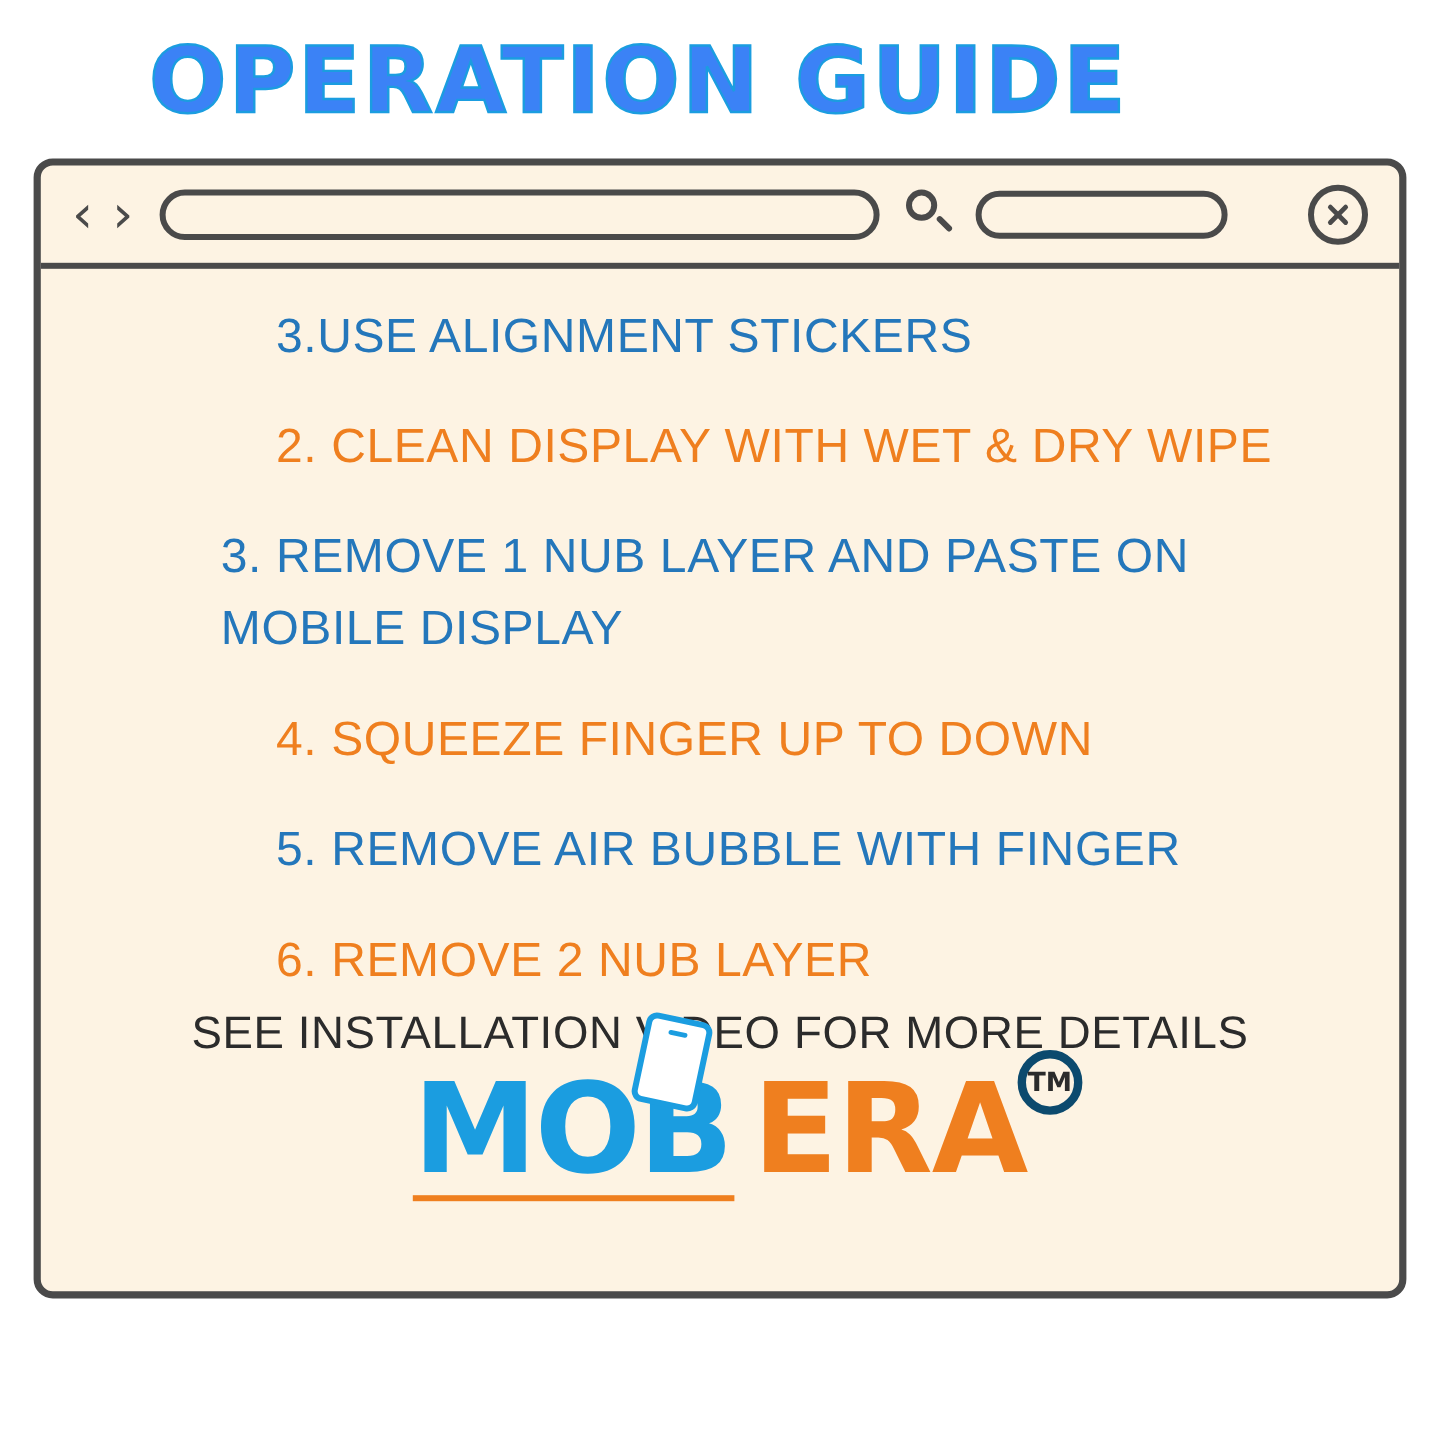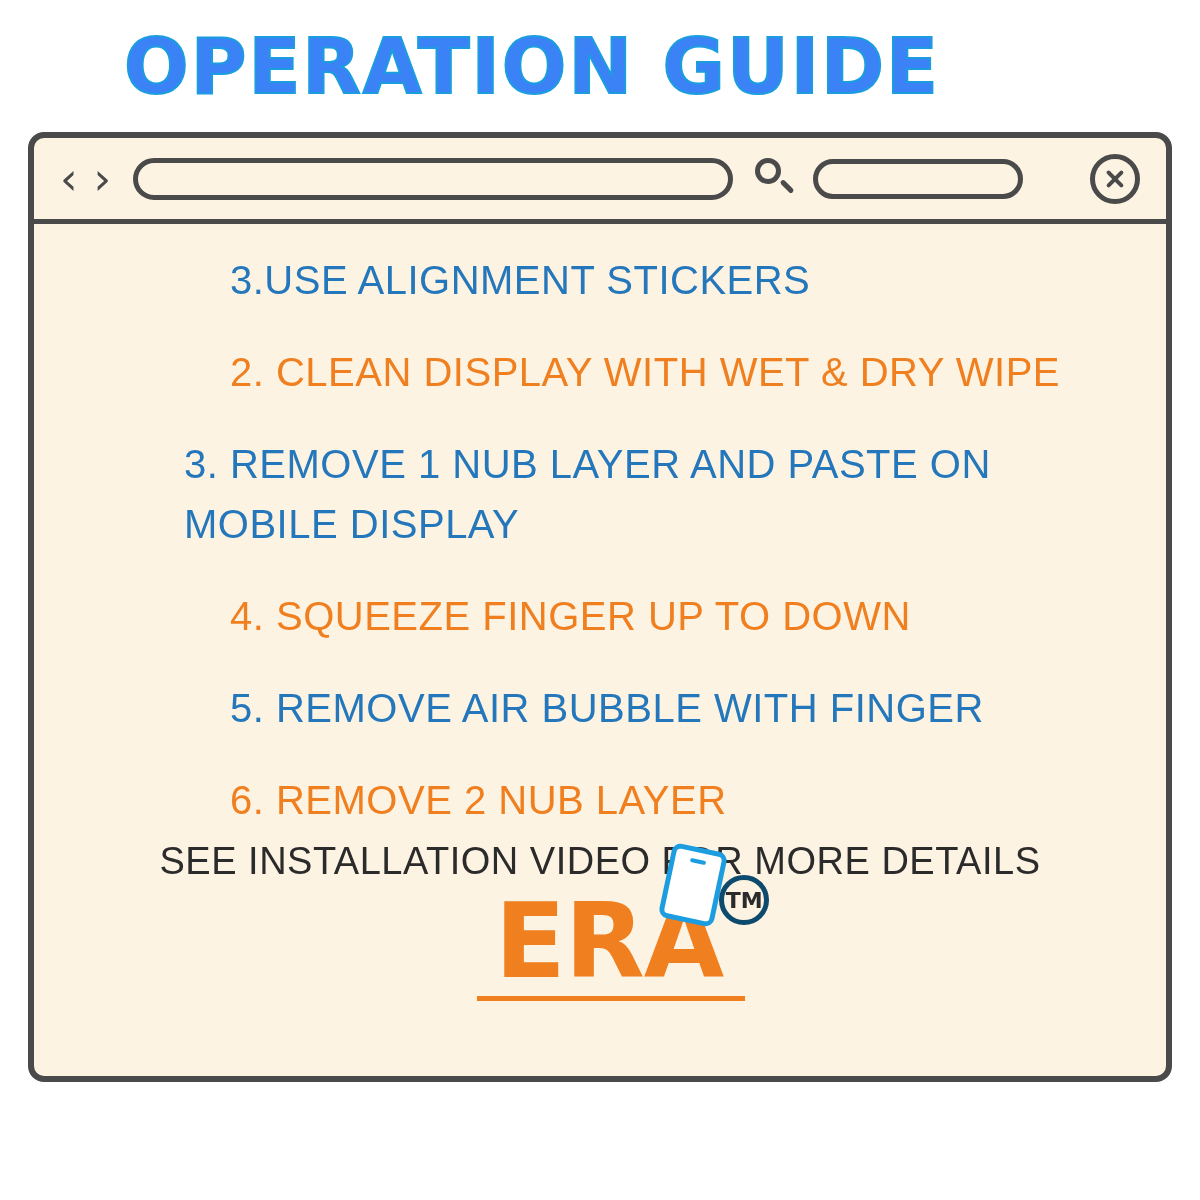--- a/index.html
+++ b/index.html
@@ -270,6 +270,7 @@
 
     <div class="logo">
       <div class="logo-inner">
+        <span class="logo-mob">MOB</span>
         <span class="logo-era">ERA</span>
         <div class="phone-badge"></div>
         <div class="logo-underline"></div>

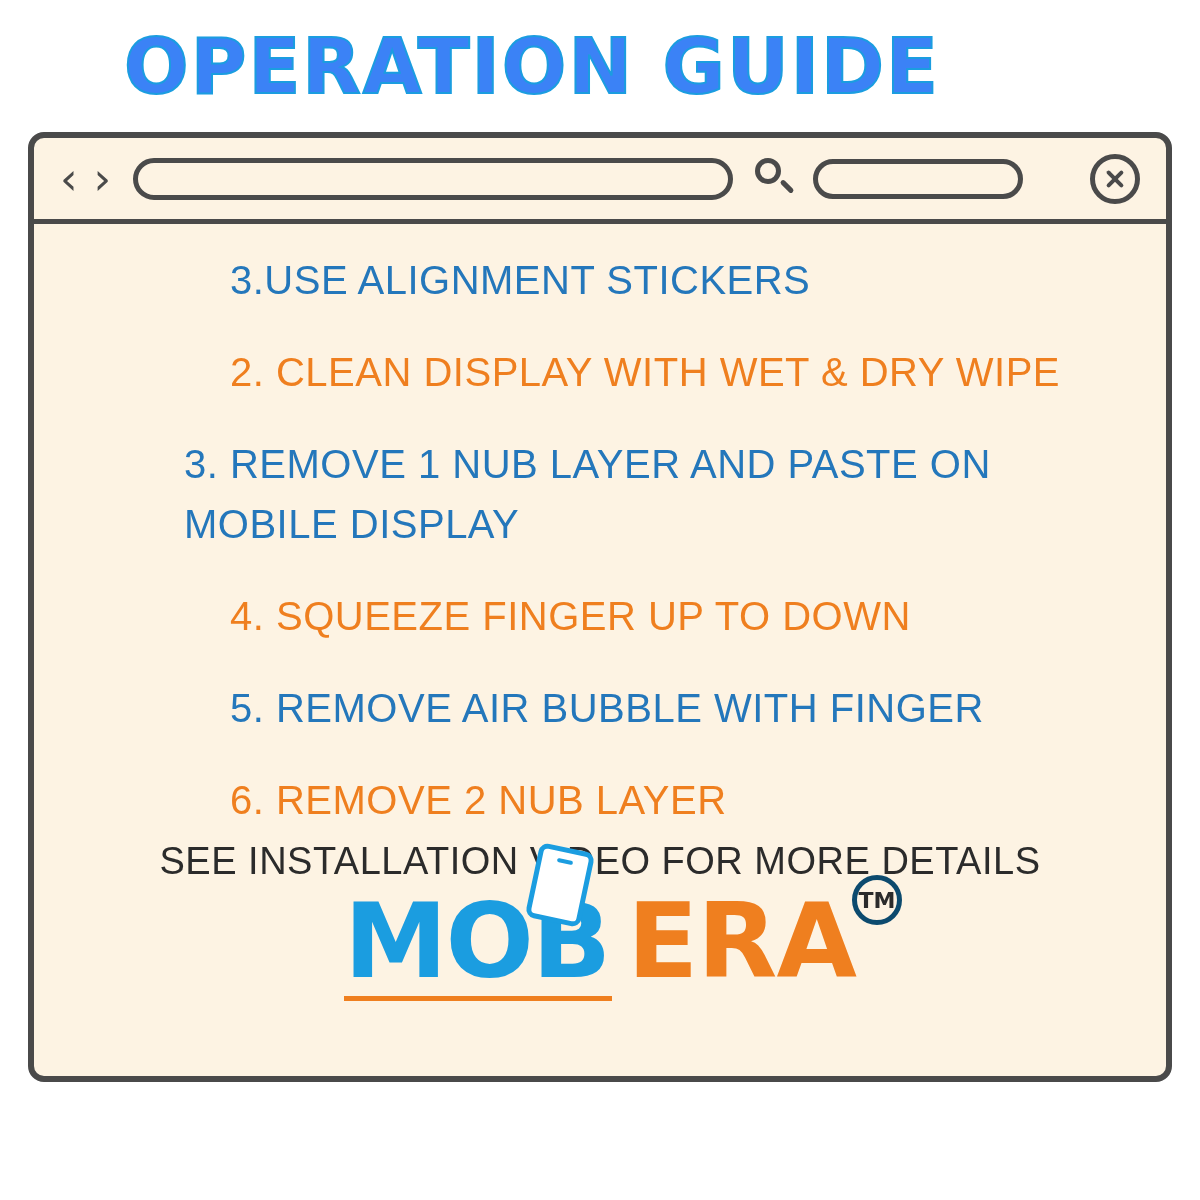--- a/index.html
+++ b/index.html
@@ -222,7 +222,7 @@
     top: -14px;
     font-size: 22px;
     color: #2b2b2b;
-    border: 5px solid #0c4a6e;
+    border: 7px solid #0c4a6e;
     border-radius: 50%;
     width: 40px;
     height: 40px;

